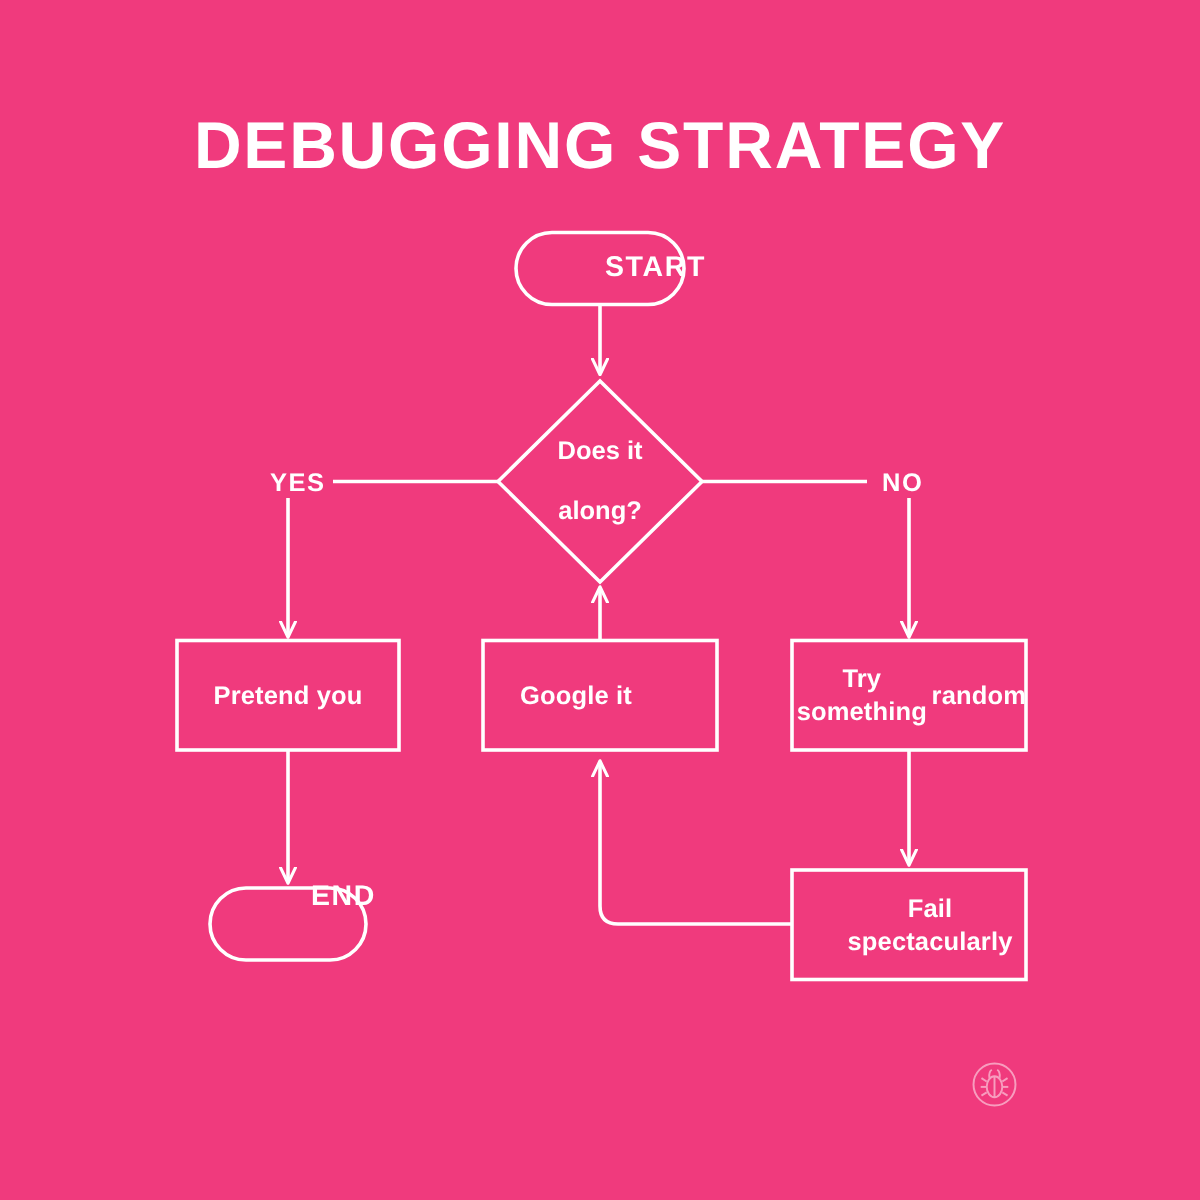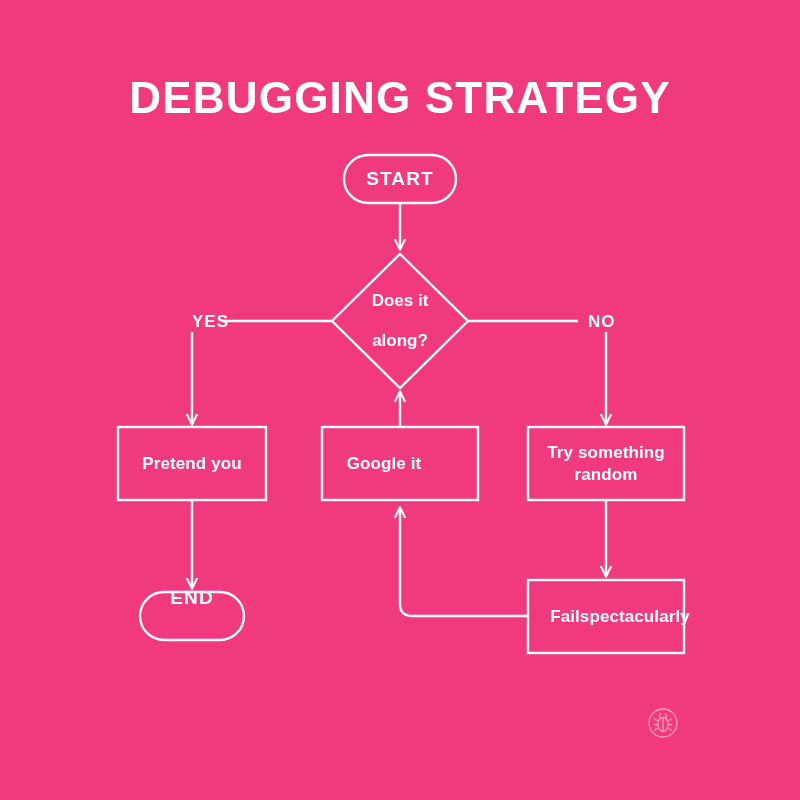--- a/index.html
+++ b/index.html
@@ -54,6 +54,7 @@
   .terminator-label {
     font-size: 19px;
     letter-spacing: 1.1px;
+    padding-left: 37px;
   }
   .process-label {
     font-size: 17px;

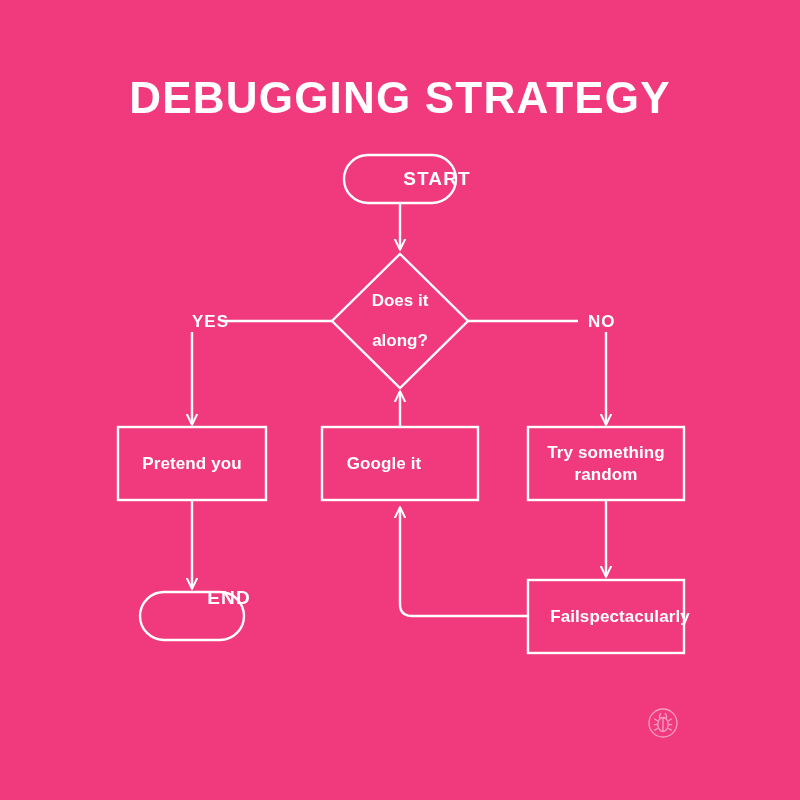--- a/index.html
+++ b/index.html
@@ -161,7 +161,7 @@
     <span>spectacularly</span>
   </div>
 
-  <div class="branch-label" style="left:192px; top:312px;">YES</div>
+  <div class="branch-label" style="left:180px; top:312px;">YES</div>
 
   <div class="branch-label" style="left:588px; top:312px;">NO</div>
 

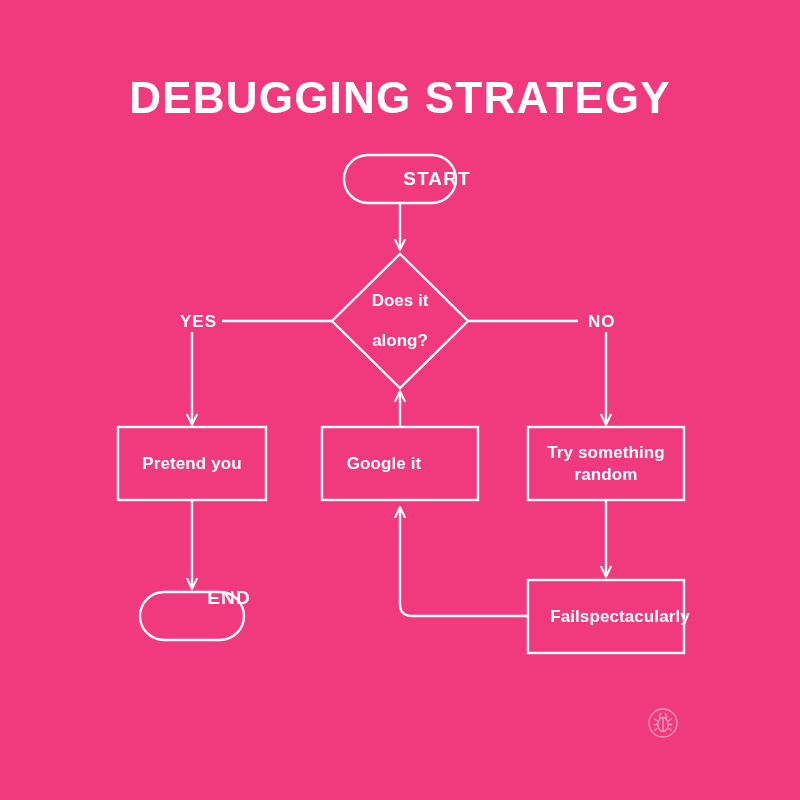--- a/index.html
+++ b/index.html
@@ -149,7 +149,7 @@
     <span>Google it</span>
   </div>
 
-  <div class="node-label process-label" style="left:528px; top:427px; width:156px; height:73px; flex-direction:column;">
+  <div class="node-label process-label" style="left:528px; top:427px; width:156px; height:73px; flex-direction:row;">
     <span>Try something</span>
     <span>random</span>
   </div>

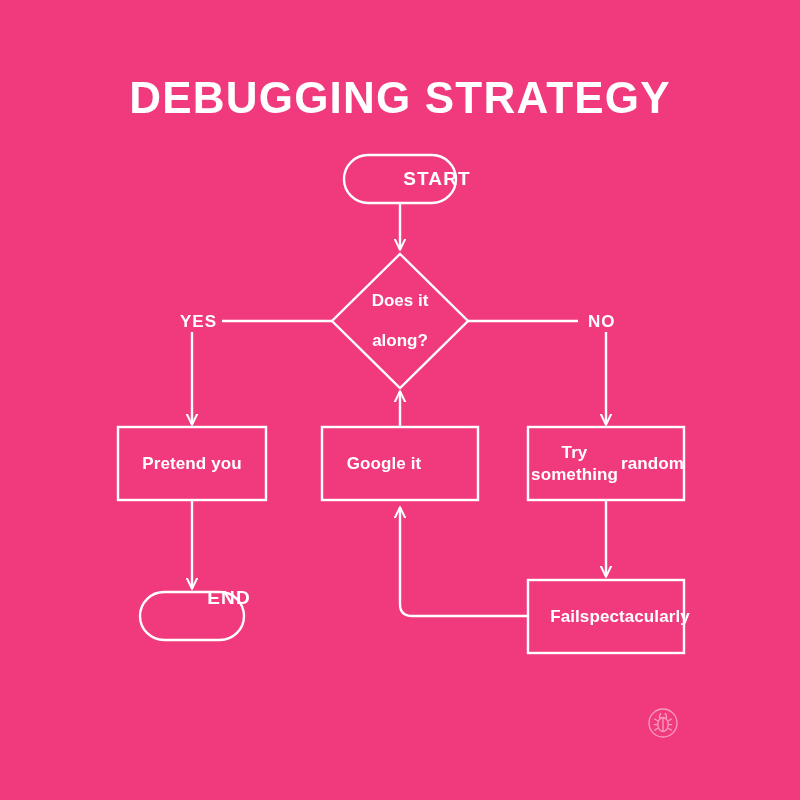--- a/index.html
+++ b/index.html
@@ -156,7 +156,7 @@
 
   <div class="node-label terminator-label" style="left:140px; top:580px; width:104px; height:36px;">END</div>
 
-  <div class="node-label process-label" style="left:528px; top:580px; width:184px; height:73px; ">
+  <div class="node-label process-label" style="left:528px; top:580px; width:184px; height:73px; flex-direction:column;">
     <span>Fail</span>
     <span>spectacularly</span>
   </div>

